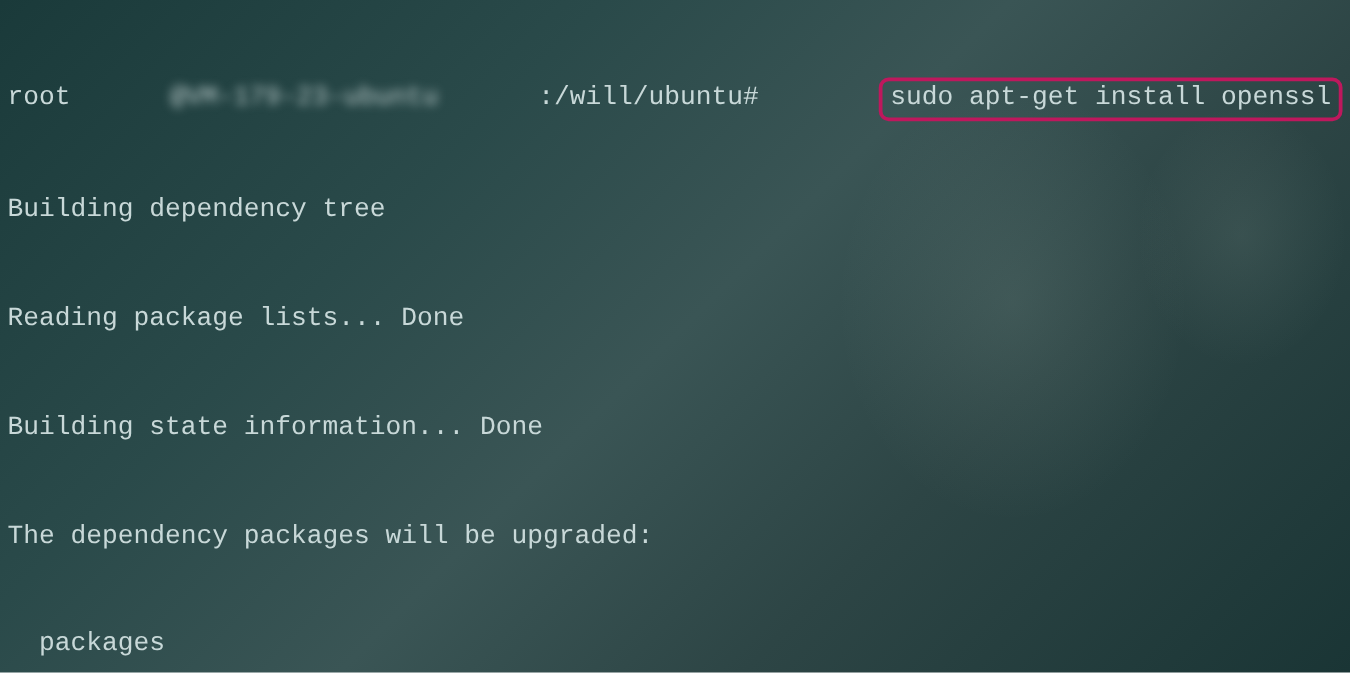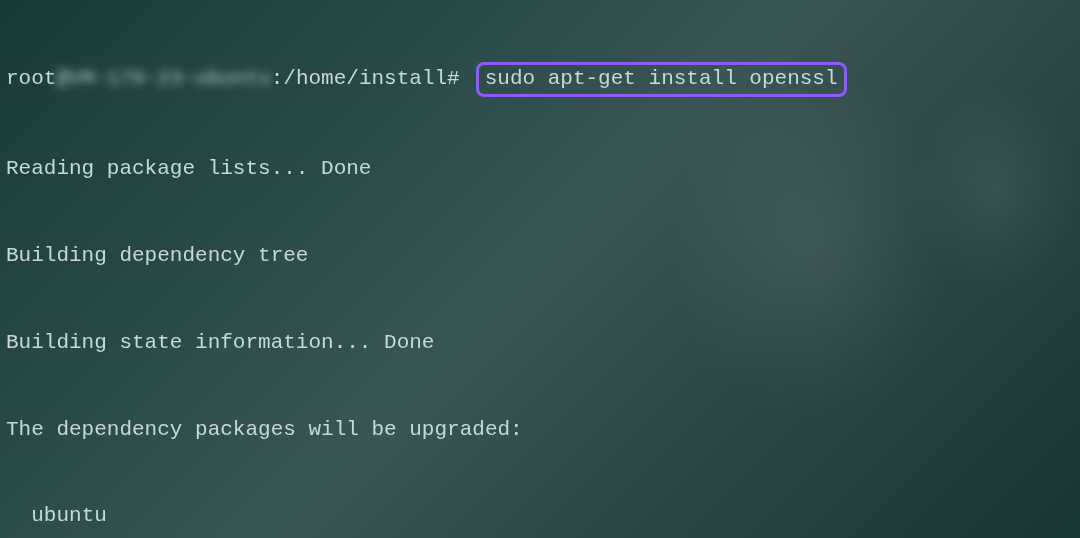--- a/index.html
+++ b/index.html
@@ -43,6 +43,7 @@
       display: flex;
       flex-wrap: nowrap;
       align-items: center;
+      justify-content: space-between;
     }
     .prompt-part {
       white-space: pre;

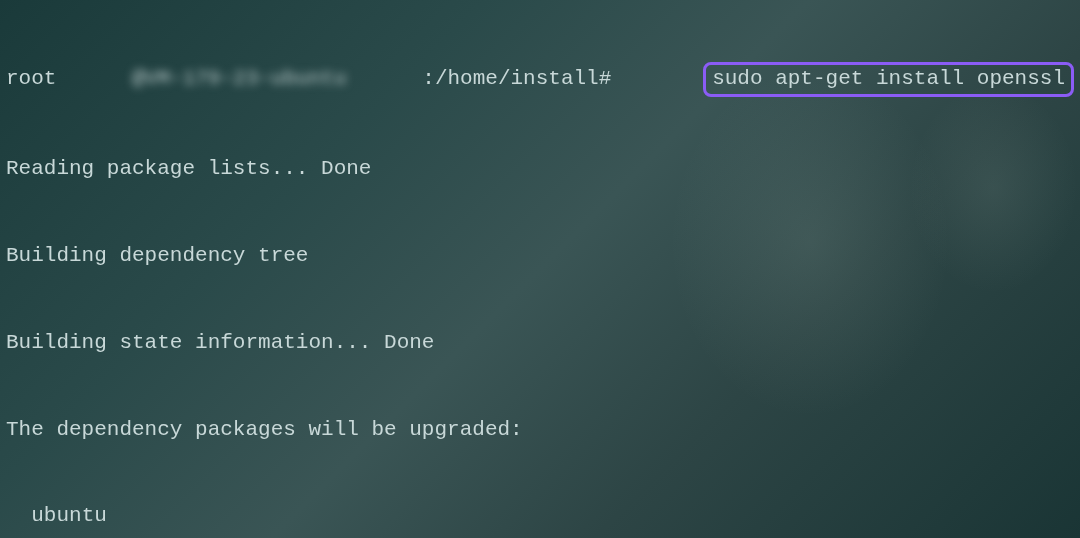--- a/index.html
+++ b/index.html
@@ -65,7 +65,7 @@
 
 <div class="terminal">
   <div class="line prompt-line">
-    <span class="prompt-part">root</span><span class="prompt-part blurred">@VM-179-23-ubuntu</span><span class="prompt-part">:/home/install#</span>
+    <span class="prompt-part">root</span><span class="prompt-part blurred">@VM-179-23-ubuntu</span><span class="prompt-part">:/will/ubuntu#</span>
     <span class="highlight-box"><span>sudo apt-get install openssl</span></span>
   </div>
   <span class="line">Reading package lists... Done</span>

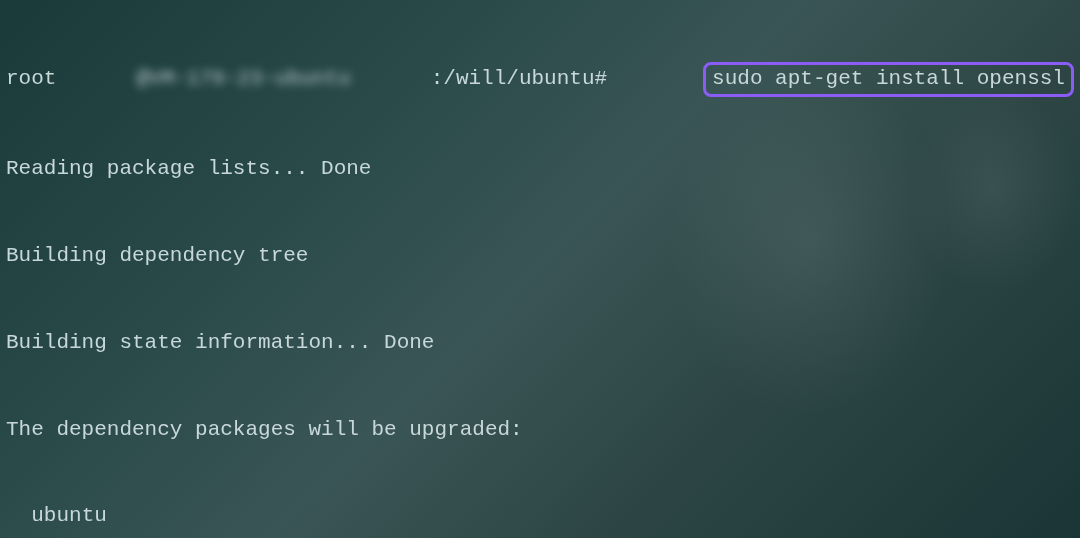--- a/index.html
+++ b/index.html
@@ -53,7 +53,7 @@
       color: #b8c8c8;
     }
     .highlight-box {
-      border: 3px solid #8b5cf6;
+      border: 3px solid #be185d;
       border-radius: 8px;
       padding: 0px 6px;
       display: inline-block;

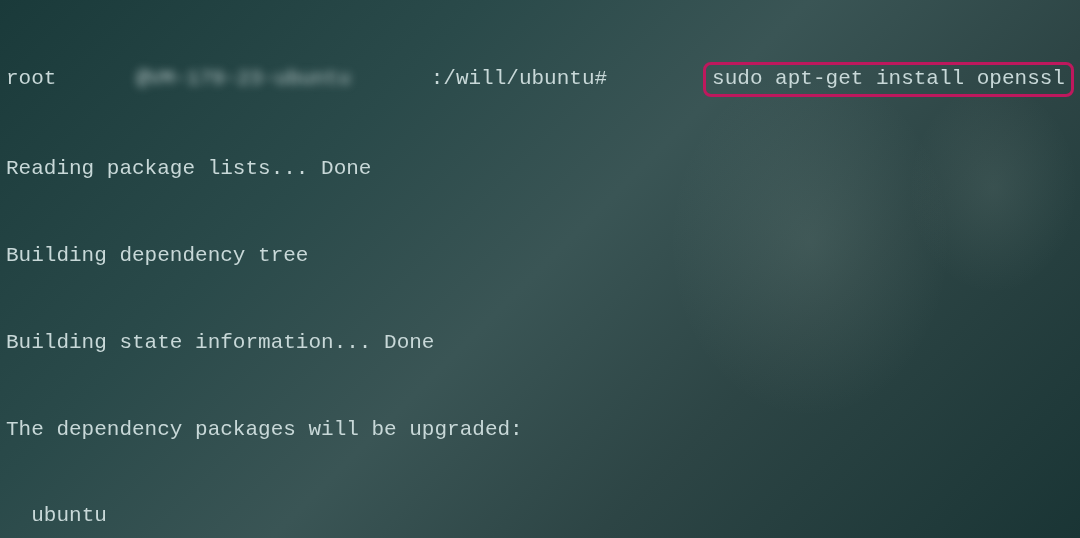--- a/index.html
+++ b/index.html
@@ -68,8 +68,8 @@
     <span class="prompt-part">root</span><span class="prompt-part blurred">@VM-179-23-ubuntu</span><span class="prompt-part">:/will/ubuntu#</span>
     <span class="highlight-box"><span>sudo apt-get install openssl</span></span>
   </div>
+  <span class="line">Building dependency tree</span>
   <span class="line">Reading package lists... Done</span>
-  <span class="line">Building dependency tree</span>
   <span class="line">Building state information... Done</span>
   <span class="line">The dependency packages will be upgraded:</span>
   <span class="line">  ubuntu</span>

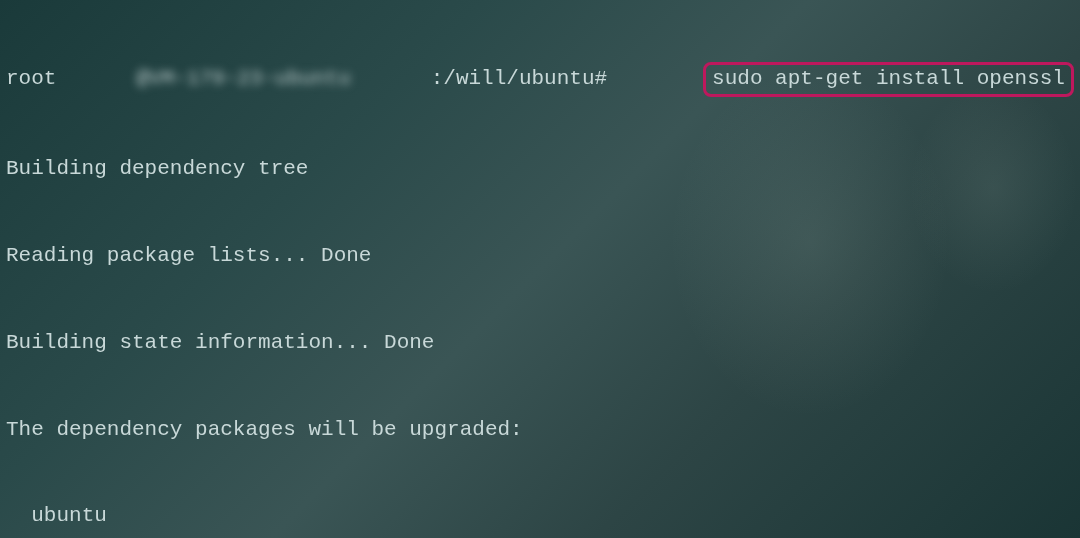--- a/index.html
+++ b/index.html
@@ -72,7 +72,7 @@
   <span class="line">Reading package lists... Done</span>
   <span class="line">Building state information... Done</span>
   <span class="line">The dependency packages will be upgraded:</span>
-  <span class="line">  ubuntu</span>
+  <span class="line">  packages</span>
   
   
   

